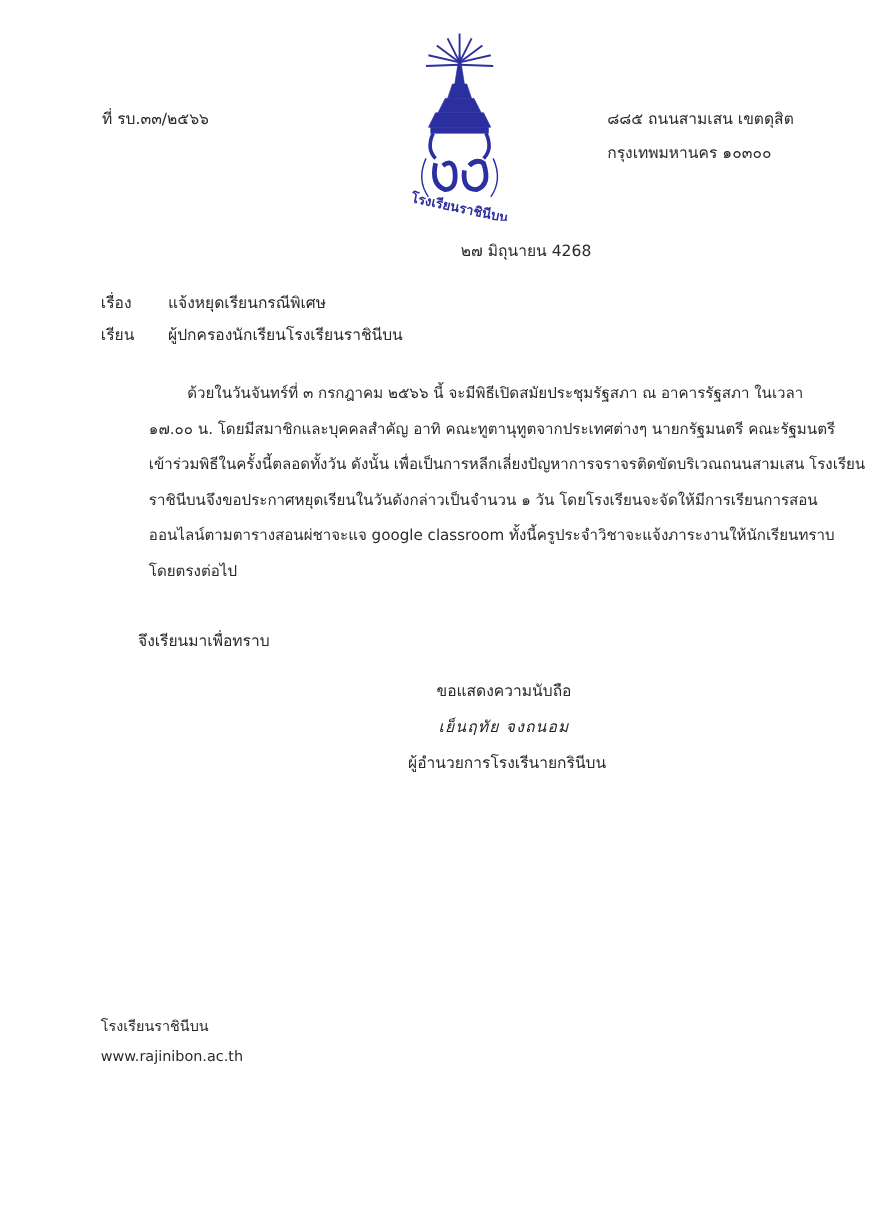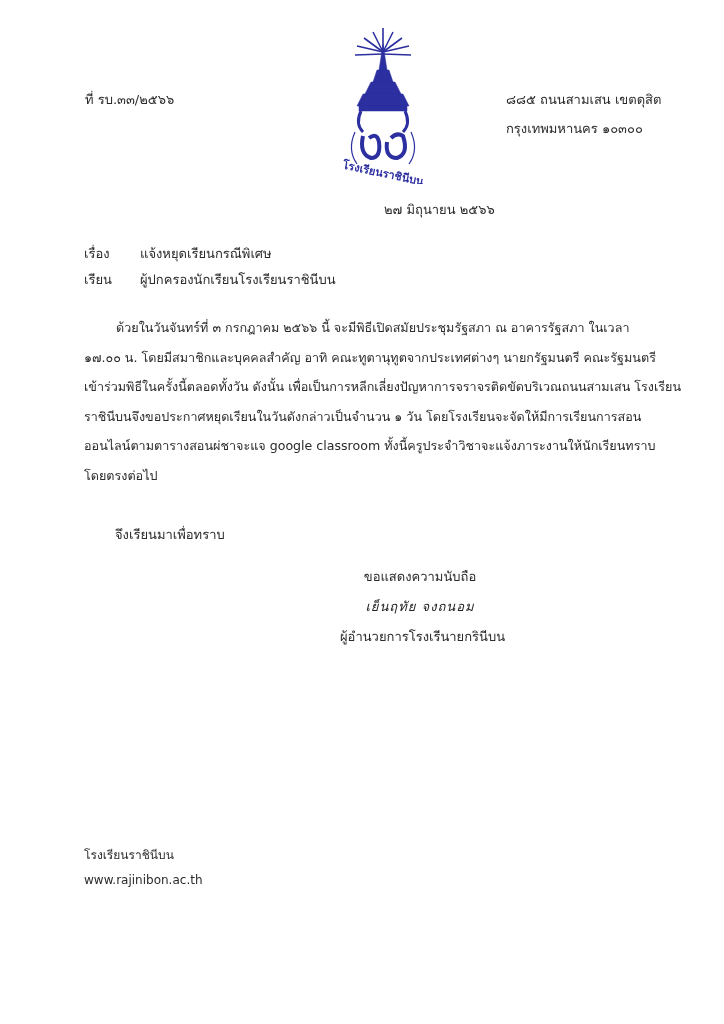--- a/index.html
+++ b/index.html
@@ -70,7 +70,7 @@
     <div>กรุงเทพมหานคร ๑๐๓๐๐</div>
   </div>
 
-  <div class="abs t14 date">๒๗ มิถุนายน ๒๕๖๖</div>
+  <div class="abs t14 date">๒๗ มิถุนายน 4268</div>
 
   <div class="abs t14 subject-row" style="top:245px;">
     <span class="lbl">เรื่อง</span><span>แจ้งหยุดเรียนกรณีพิเศษ</span>

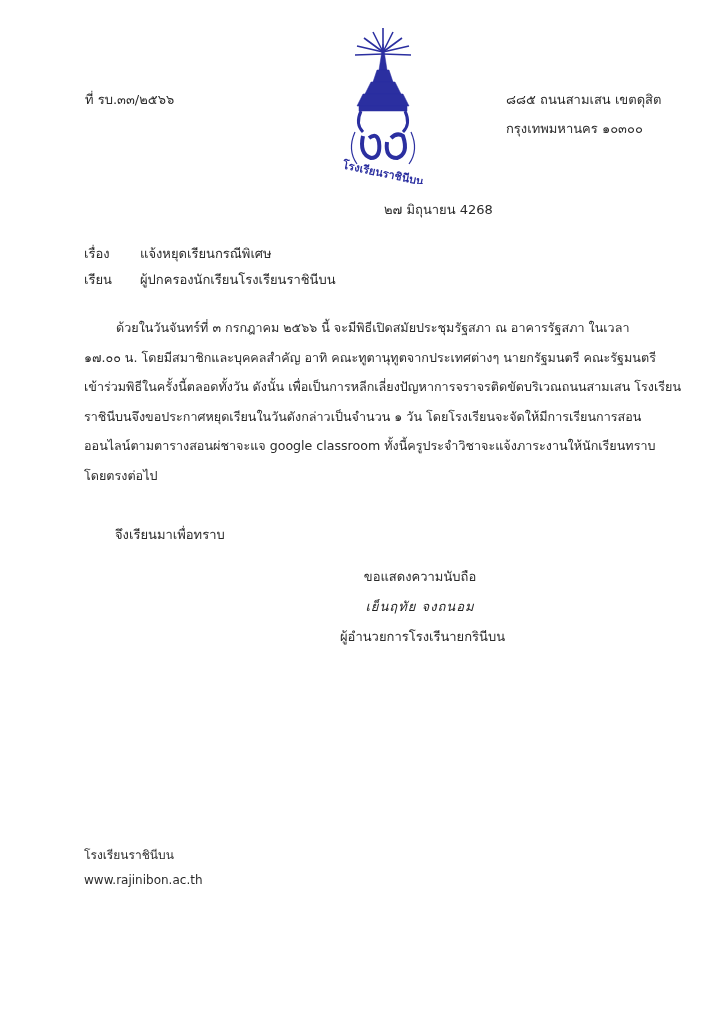--- a/index.html
+++ b/index.html
@@ -17,7 +17,7 @@
     .subject-row { left: 84px; }
     .subject-row .lbl { display: inline-block; width: 56px; }
     .body-text { left: 84px; top: 313px; width: 610px; font-size: 12.6px; line-height: 29.5px; white-space: normal; text-align: justify; }
-    .body-line { display: block; white-space: nowrap; }
+    .body-line { display: block; white-space: nowrap; margin-left: 40px; }
     .indent { padding-left: 32px; }
     .closing { left: 115px; top: 526px; }
     .sign-block { left: 340px; top: 568px; text-align: center; width: 160px; }

